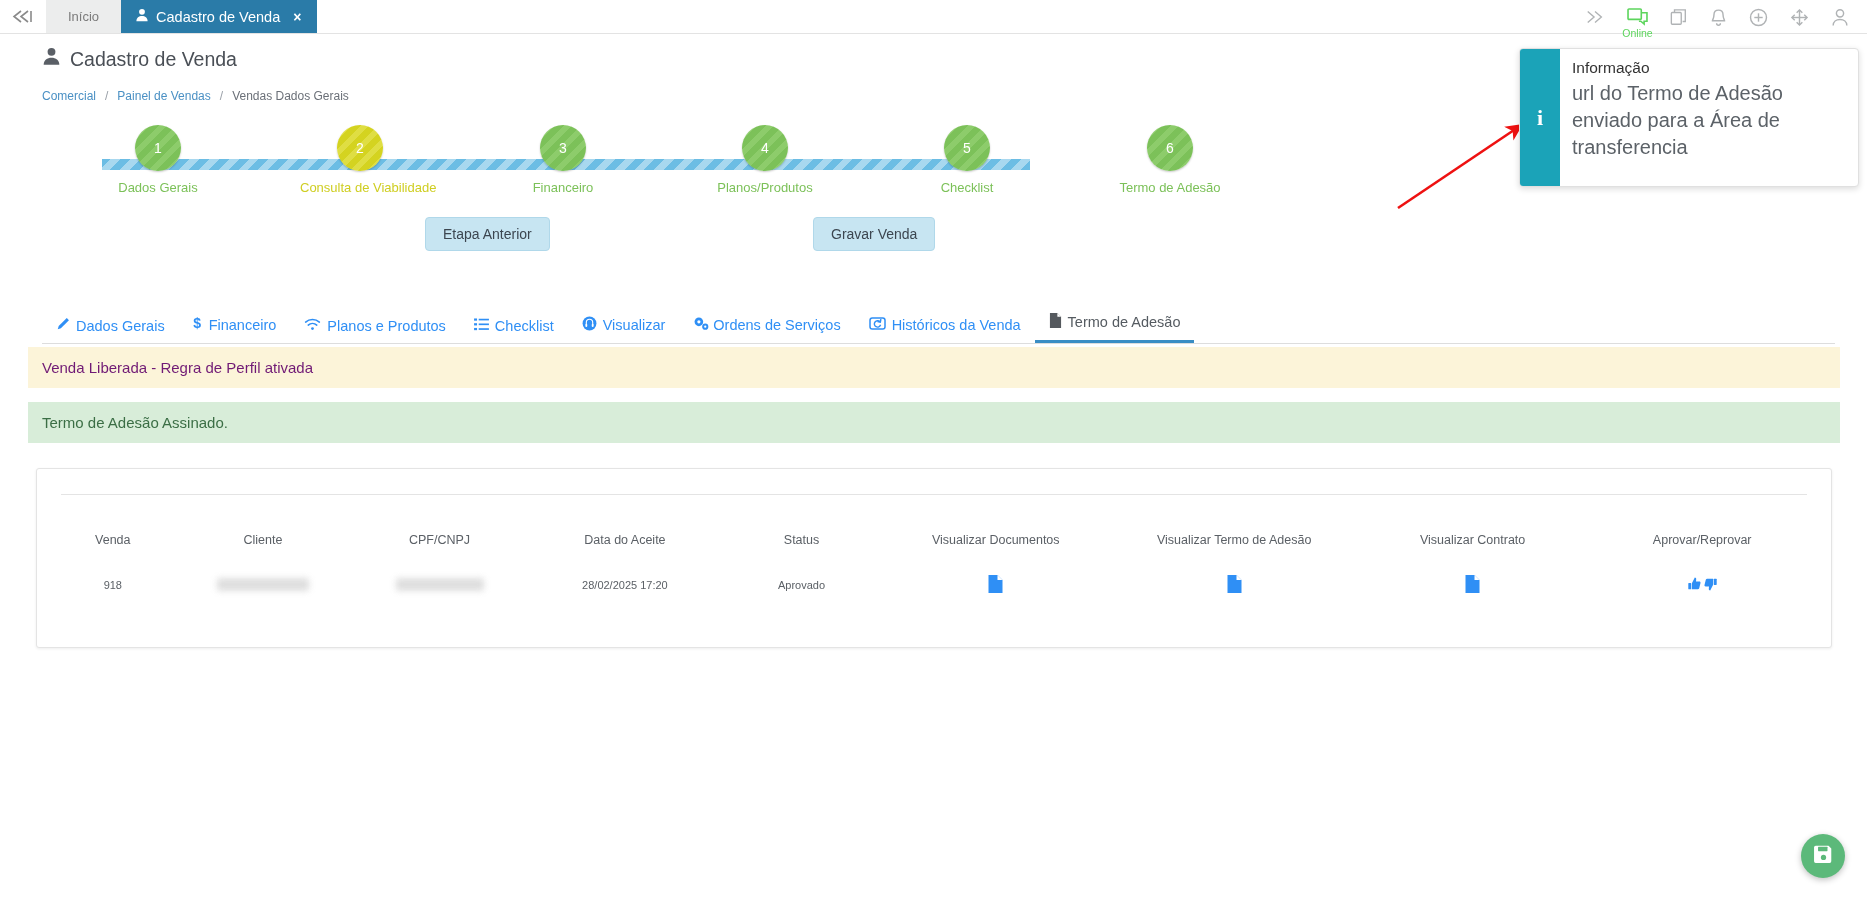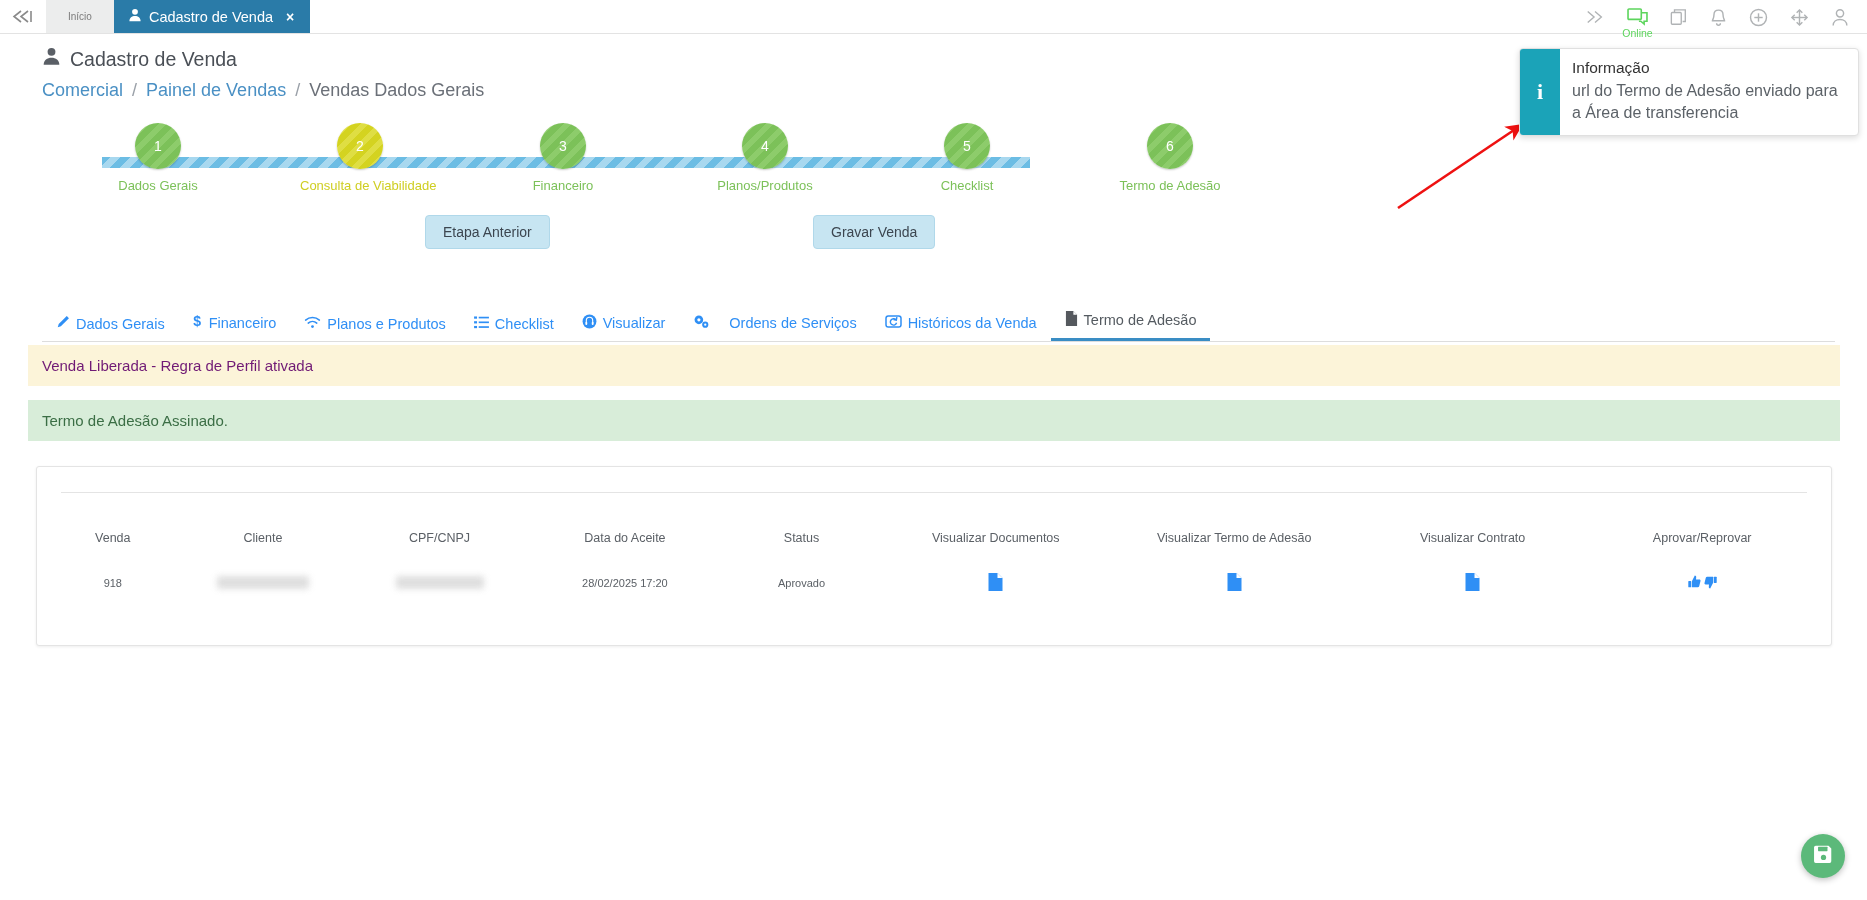--- a/index.html
+++ b/index.html
@@ -31,7 +31,7 @@
     display: flex; align-items: center;
     background: #eceded;
     color: #7b7b7b;
-    font-size: 10px;
+    font-size: 13px;
     cursor: pointer;
   }
   .tab-active {

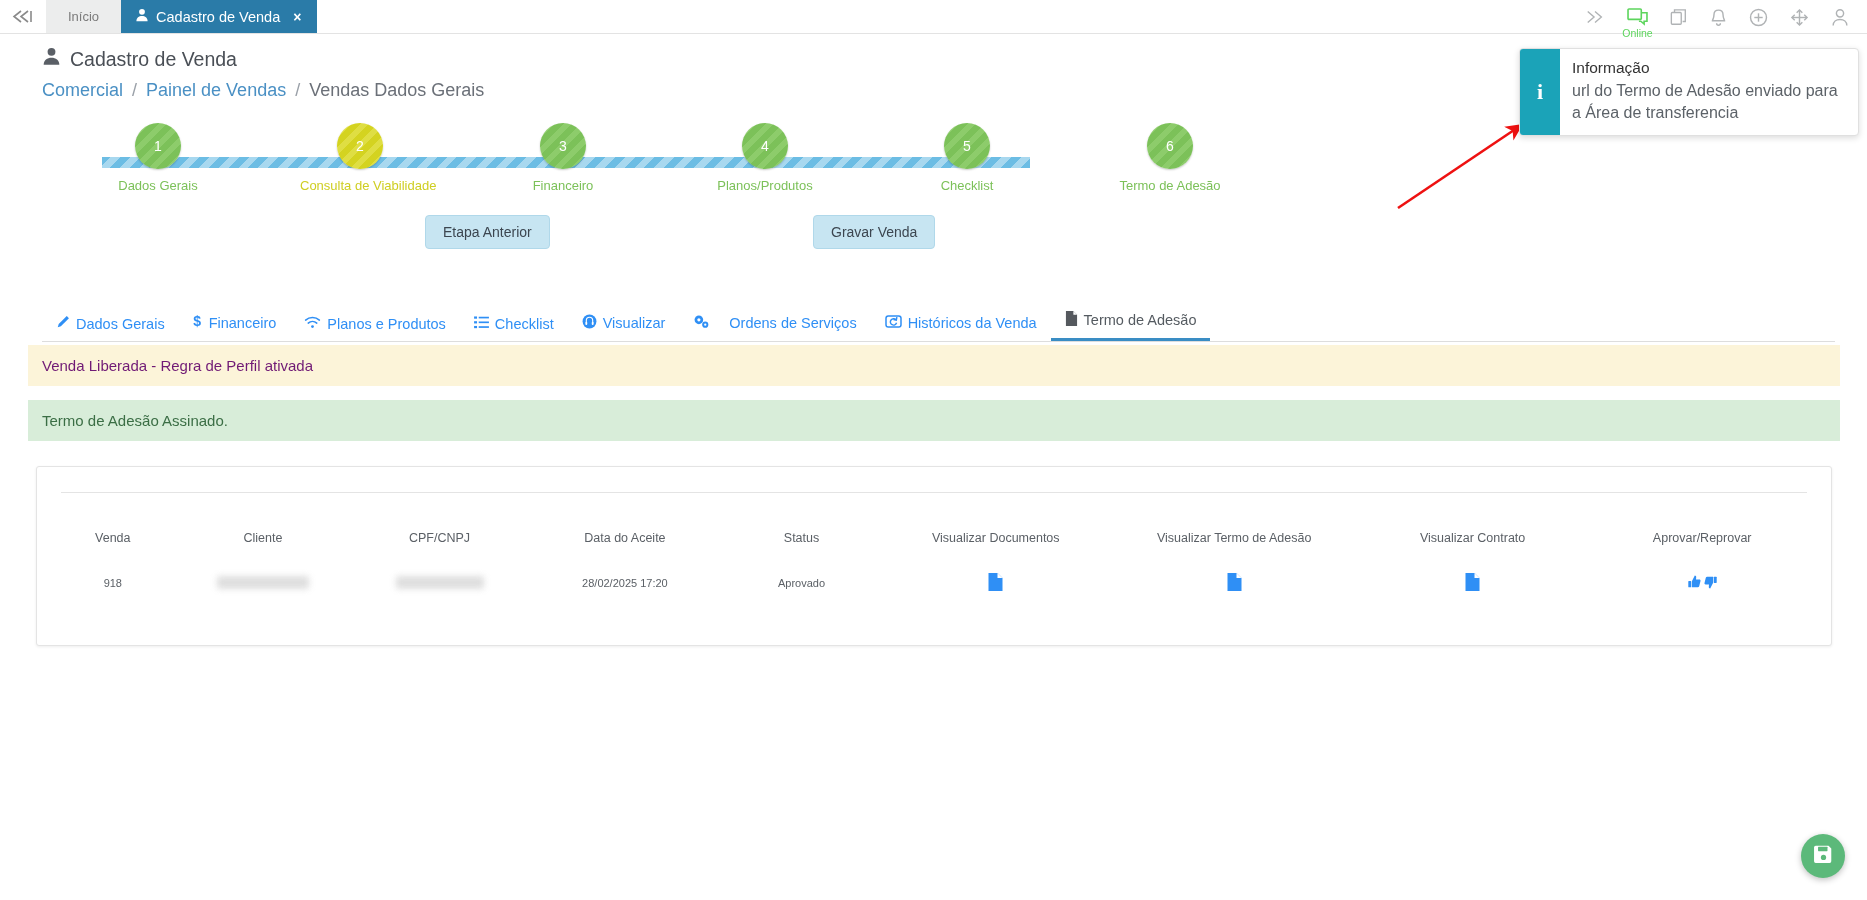--- a/index.html
+++ b/index.html
@@ -263,7 +263,7 @@
     font-family: "Liberation Serif", serif;
     flex: none;
   }
-  .toast-body { padding: 10px 12px 12px 12px; }
+  .toast-body { padding: 10px 12px 25px 12px; }
   .toast-title { font-size: 15.5px; color: #333; margin-bottom: 3px; }
   .toast-msg { font-size: 16px; color: #5c6268; line-height: 1.35; }
 

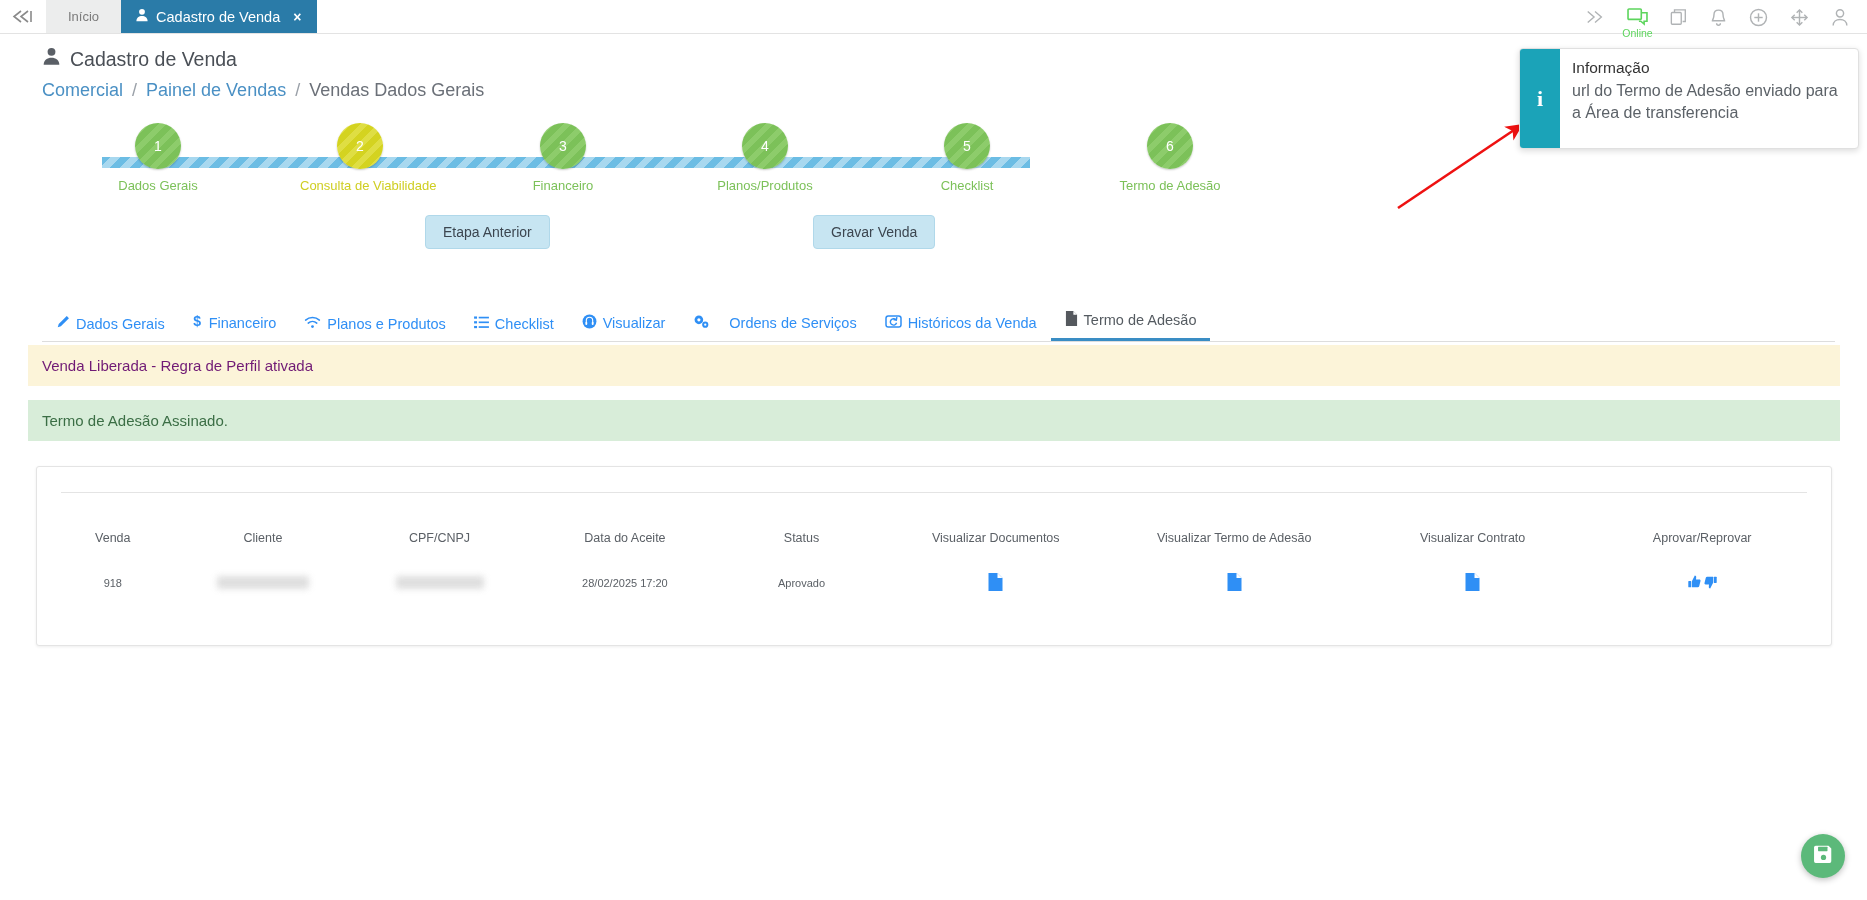--- a/index.html
+++ b/index.html
@@ -71,8 +71,8 @@
     display: flex; align-items: center; gap: 9px;
   }
   .breadcrumb {
-    margin-top: 9px;
-    font-size: 18px;
+    margin-top: 18px;
+    font-size: 12px;
     display: flex; align-items: center; gap: 9px;
     color: #6b7078;
   }

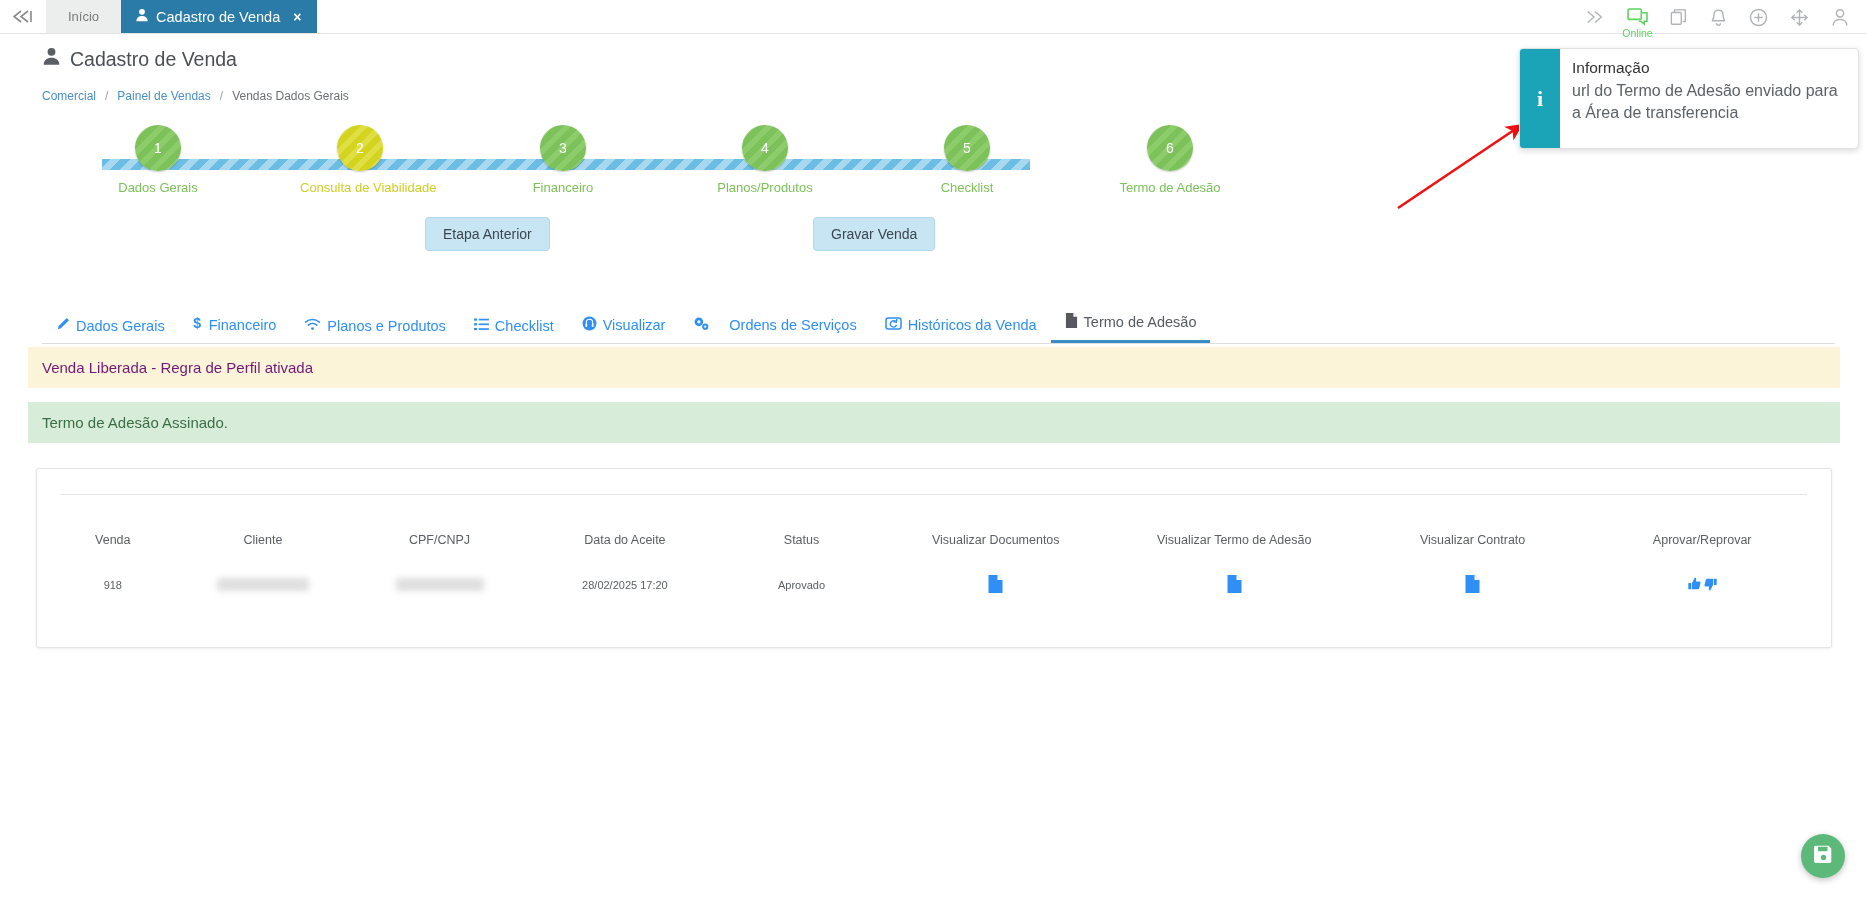--- a/index.html
+++ b/index.html
@@ -265,7 +265,7 @@
   }
   .toast-body { padding: 10px 12px 25px 12px; }
   .toast-title { font-size: 15.5px; color: #333; margin-bottom: 3px; }
-  .toast-msg { font-size: 16px; color: #5c6268; line-height: 1.35; }
+  .toast-msg { font-size: 20px; color: #5c6268; line-height: 1.35; }
 
   
   .arrow-svg {

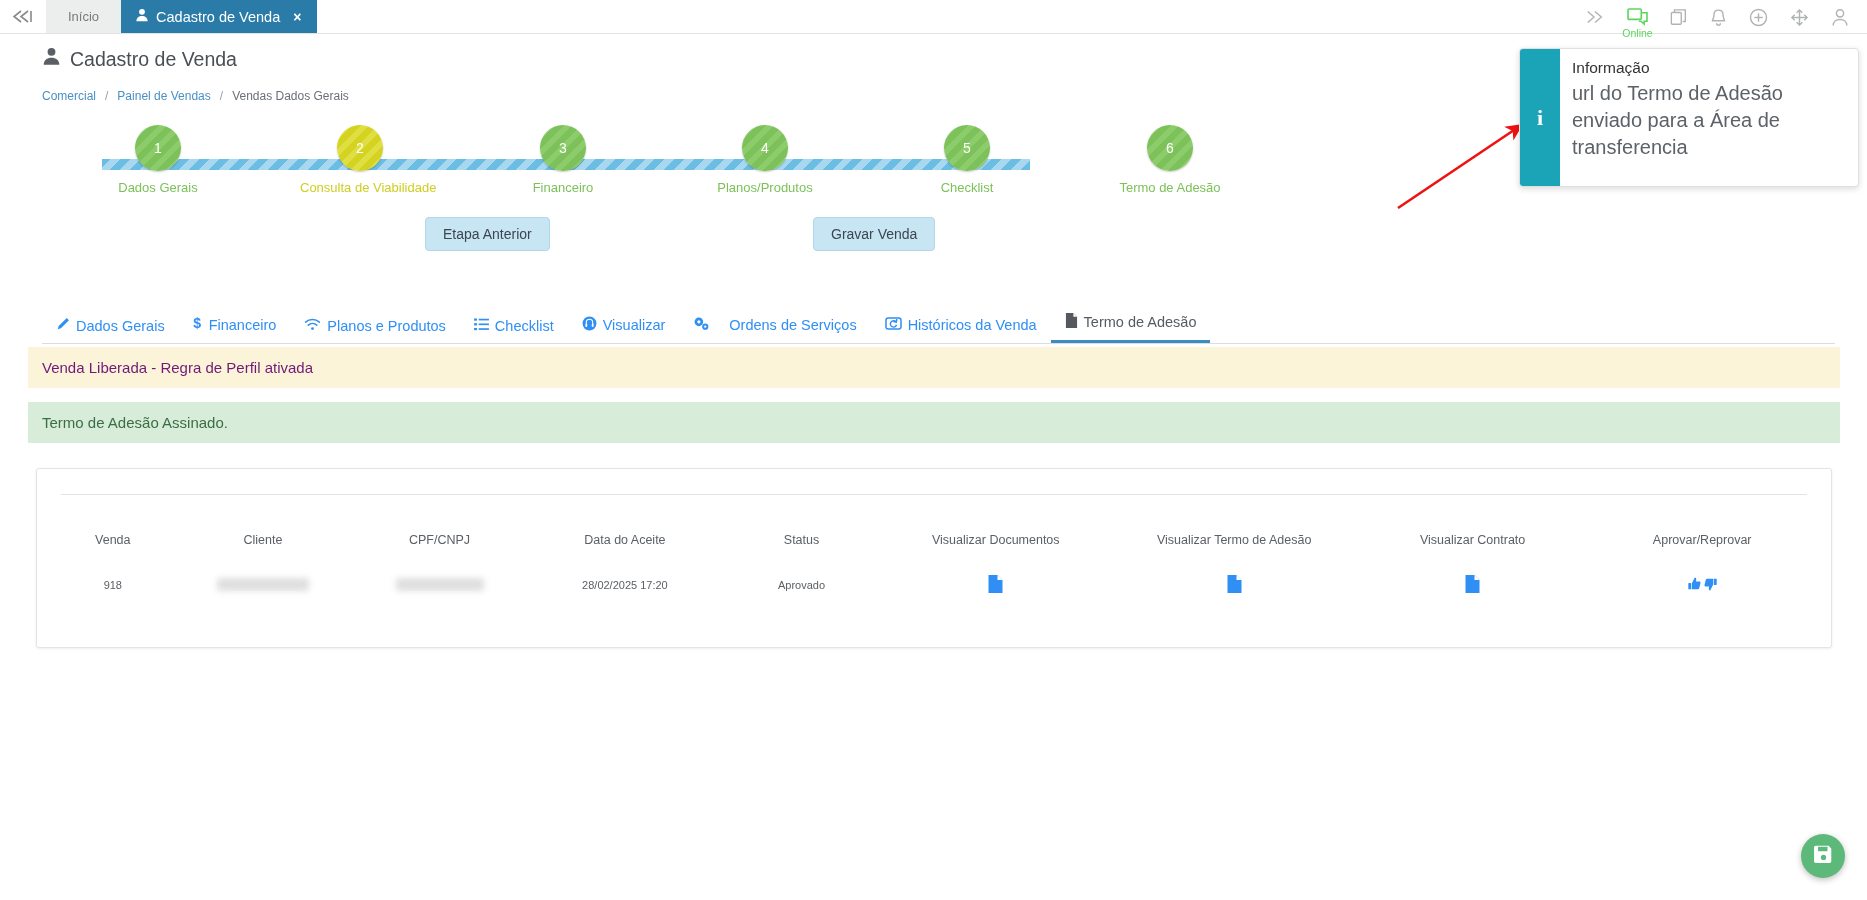--- a/index.html
+++ b/index.html
@@ -485,7 +485,7 @@
     </span>
     <span>Visualizar</span>
   </div>
-  <div class="tab" style="gap:19px">
+  <div class="tab" style="gap:3px">
     <span>
       <svg width="17" height="15" viewBox="0 0 18 16" fill="#2f8ff5">
         <circle cx="6.2" cy="6.2" r="4.6"></circle>

